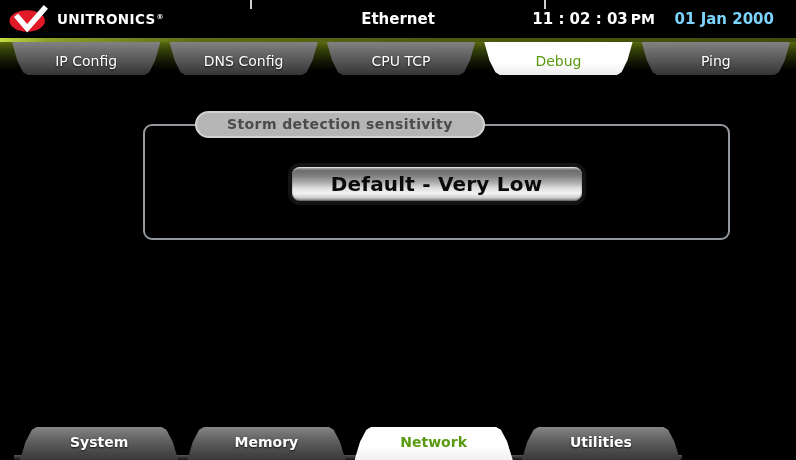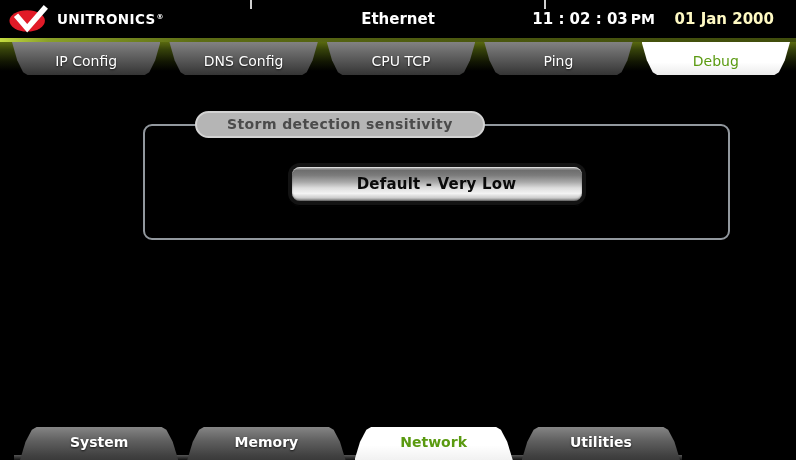--- a/index.html
+++ b/index.html
@@ -16,7 +16,7 @@
   .clock{position:absolute;right:141px;top:0;height:38px;line-height:38px;color:#fff;
     font-weight:bold;font-size:15px;display:flex;align-items:center;}
   .clock .mer{margin-left:3px;font-size:14px;}
-  .datebox{position:absolute;right:22px;top:0;height:38px;line-height:38px;color:#fef9c3;
+  .datebox{position:absolute;right:22px;top:0;height:38px;line-height:38px;color:#7dd3fc;
     font-weight:bold;font-size:15px;}
   .tick{position:absolute;top:0;width:2px;height:9px;background:#cfcfcf;}
   .tick.t1{left:250px;} .tick.t2{left:544px;}

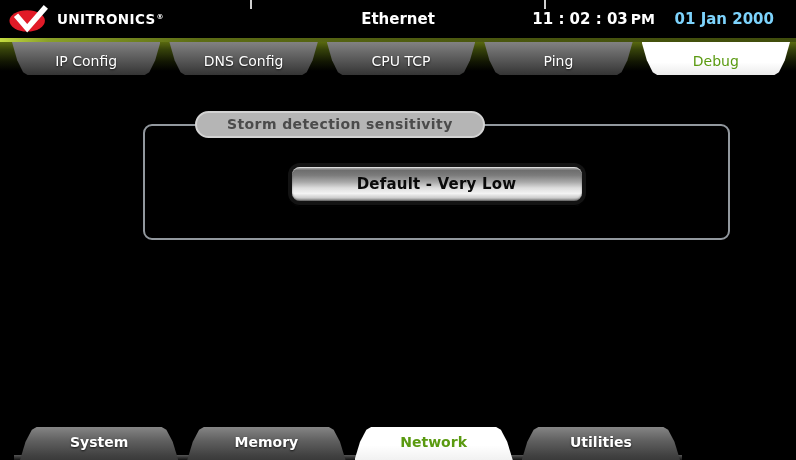--- a/index.html
+++ b/index.html
@@ -92,8 +92,8 @@
     <div class="ttab">IP Config</div>
     <div class="ttab">DNS Config</div>
     <div class="ttab">CPU TCP</div>
+    <div class="ttab active">Debug</div>
     <div class="ttab">Ping</div>
-    <div class="ttab active">Debug</div>
   </nav>
 
   <section class="groupbox g1">

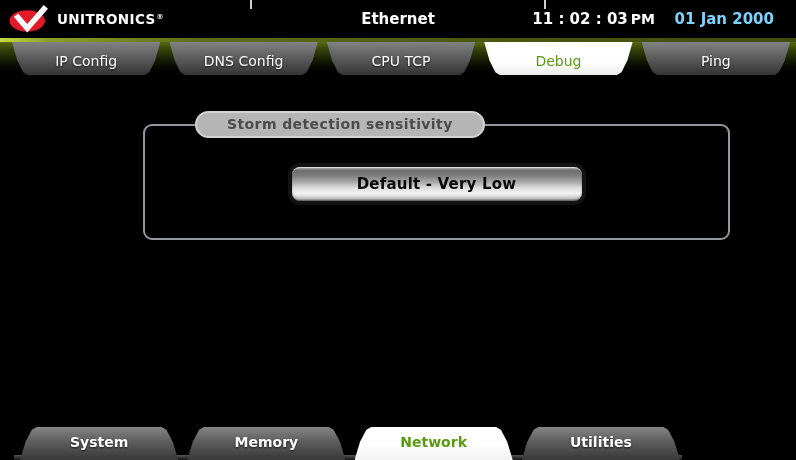--- a/index.html
+++ b/index.html
@@ -47,7 +47,7 @@
     box-shadow:0 0 0 1px #000,0 1px 1px rgba(255,255,255,.08);cursor:pointer;}
   .btn-inner{width:100%;height:100%;border-radius:8px;display:flex;align-items:center;justify-content:center;
     background:linear-gradient(180deg,#c2c2c2 0%,#6e6e6e 10%,#7b7b7b 24%,#a8a8a8 44%,#dedede 62%,#f3f3f3 78%,#cecece 90%,#8d8d8d 100%);
-    color:#0a0a0a;font-weight:bold;font-size:15px;letter-spacing:.2px;
+    color:#0a0a0a;font-weight:bold;font-size:20px;letter-spacing:.2px;
     box-shadow:inset 0 1px 0 rgba(255,255,255,.55),inset 0 -1px 2px rgba(0,0,0,.35);}
 
   

